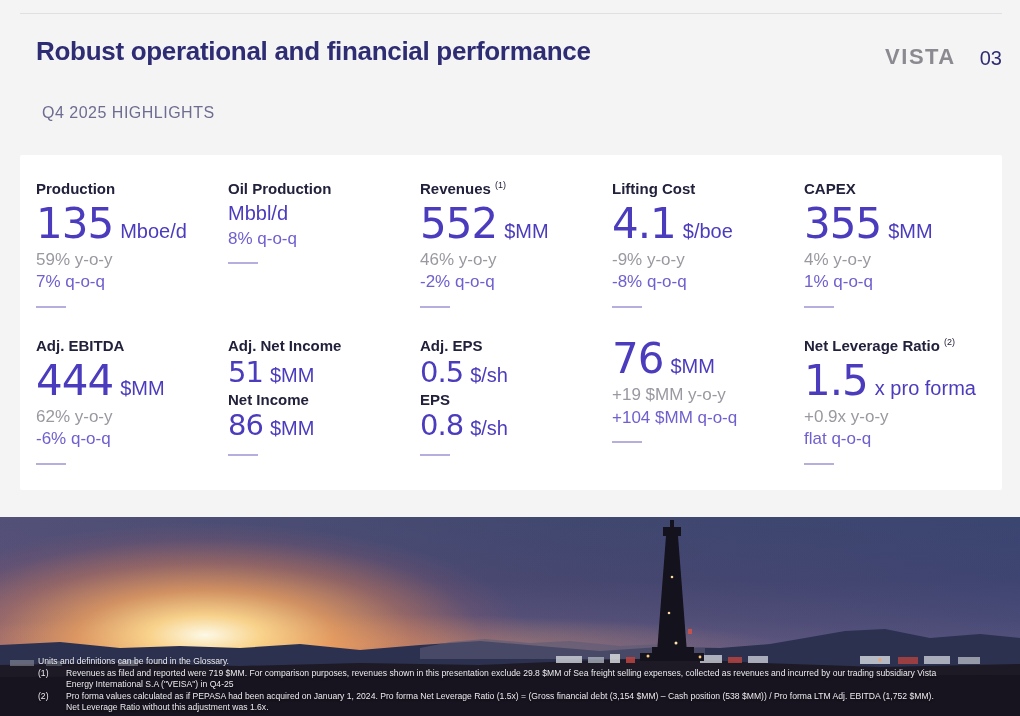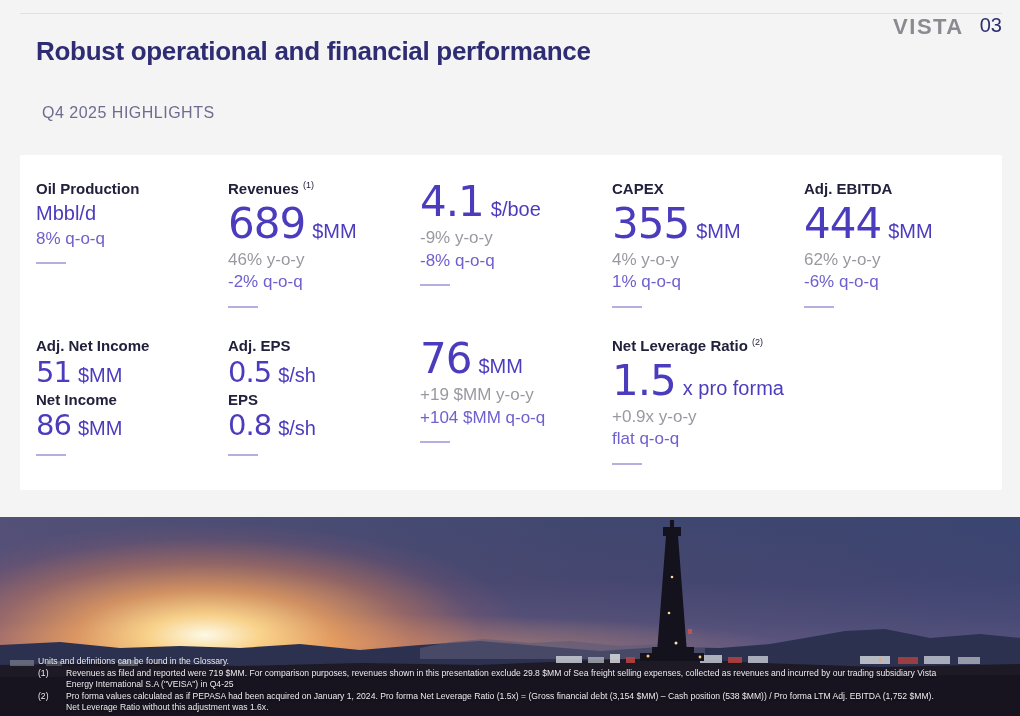--- a/index.html
+++ b/index.html
@@ -14,7 +14,7 @@
     position:absolute; left:36px; top:36px;
     font-size:26px; font-weight:700; letter-spacing:-0.3px; color:#2e2c72;
   }
-  .brand { position:absolute; right:18px; top:14px; display:flex; align-items:flex-start; gap:16px; }
+  .brand { position:absolute; right:18px; top:44px; display:flex; align-items:flex-end; gap:24px; }
   .logo { font-size:22px; font-weight:700; letter-spacing:1.5px; color:#8b8a90; }
   .page-num { font-size:20px; font-weight:400; color:#2e2c72; }
   .section-title {

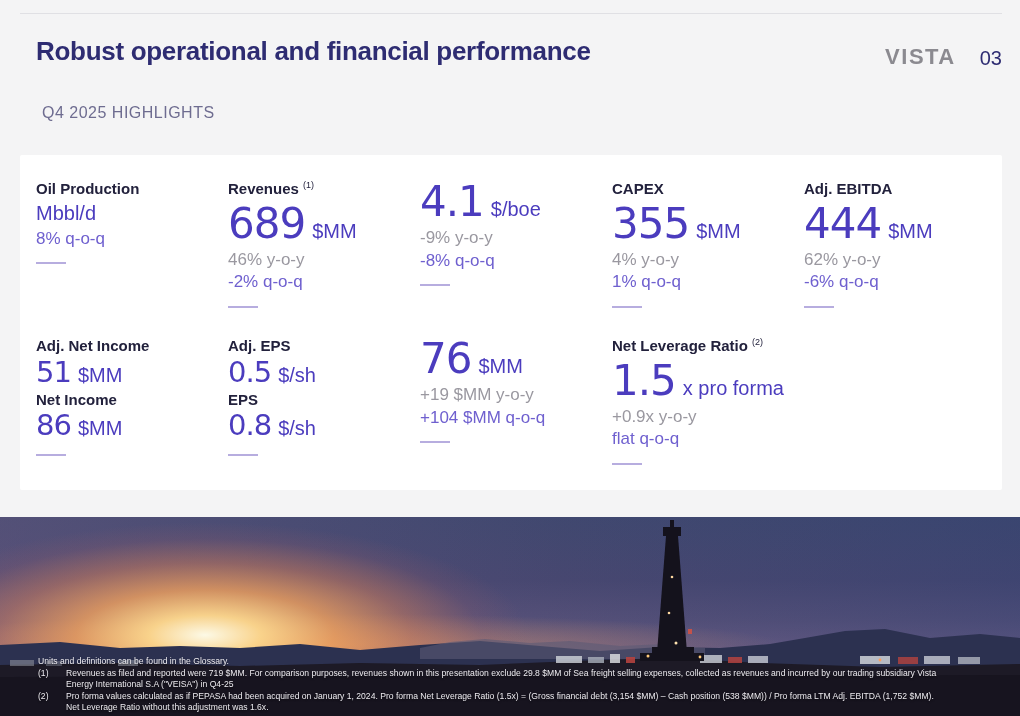--- a/index.html
+++ b/index.html
@@ -79,6 +79,16 @@
   <div class="card">
     <div class="metrics-grid">
 
+      <div class="cell">
+        <div class="m-label">Production</div>
+        <div class="m-valueline">
+          <span class="m-value">135</span>
+          <span class="m-unit">Mboe/d</span>
+        </div>
+        <div class="m-yoy">59% y-o-y</div>
+        <div class="m-qoq">7% q-o-q</div>
+        <div class="m-rule"></div>
+      </div>
 
       <div class="cell">
         <div class="m-label">Oil Production</div>

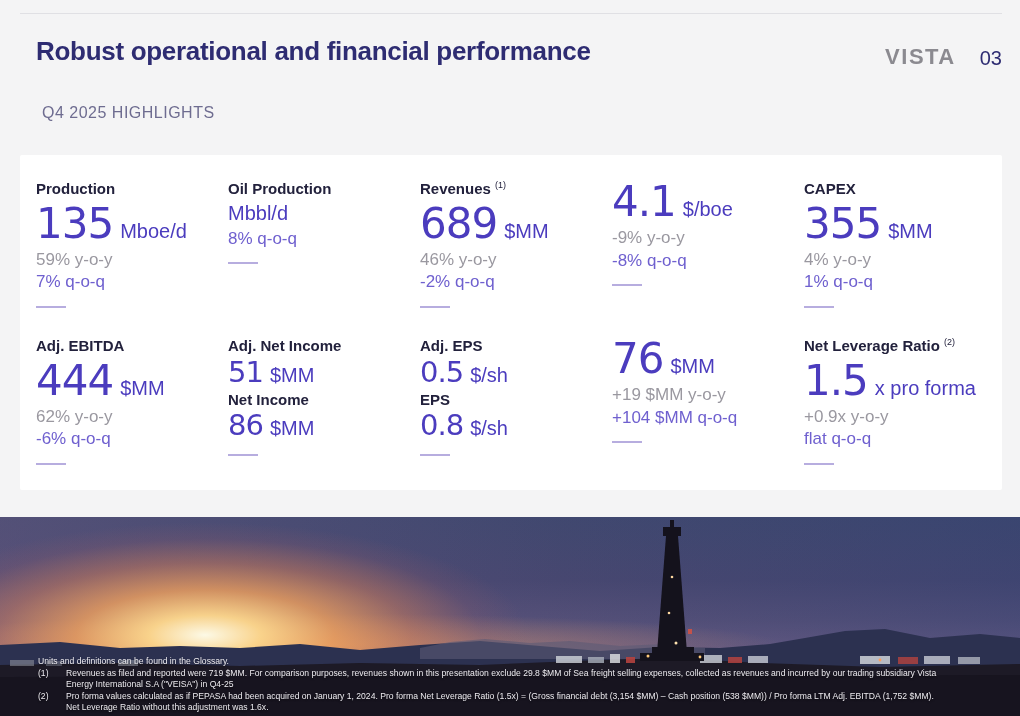--- a/index.html
+++ b/index.html
@@ -111,6 +111,7 @@
       </div>
 
       <div class="cell">
+        <div class="m-label">Lifting Cost</div>
         <div class="m-valueline">
           <span class="m-value">4.1</span>
           <span class="m-unit">$/boe</span>

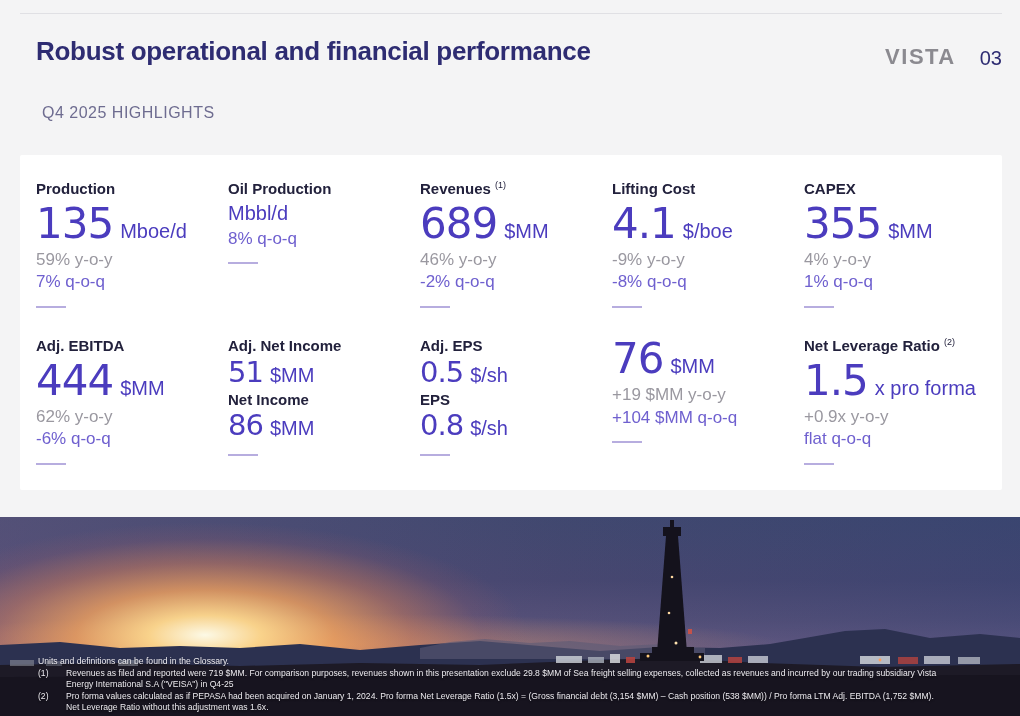--- a/index.html
+++ b/index.html
@@ -102,7 +102,7 @@
       <div class="cell">
         <div class="m-label"><span>Revenues</span> <sup class="m-sup">(1)</sup></div>
         <div class="m-valueline">
-          <span class="m-value">689</span>
+          <span class="m-value">552</span>
           <span class="m-unit">$MM</span>
         </div>
         <div class="m-yoy">46% y-o-y</div>

